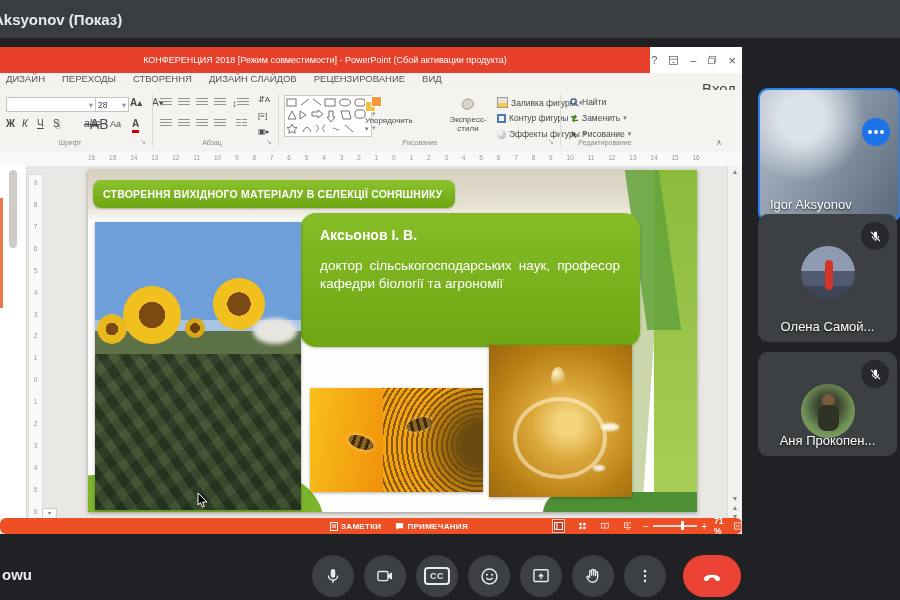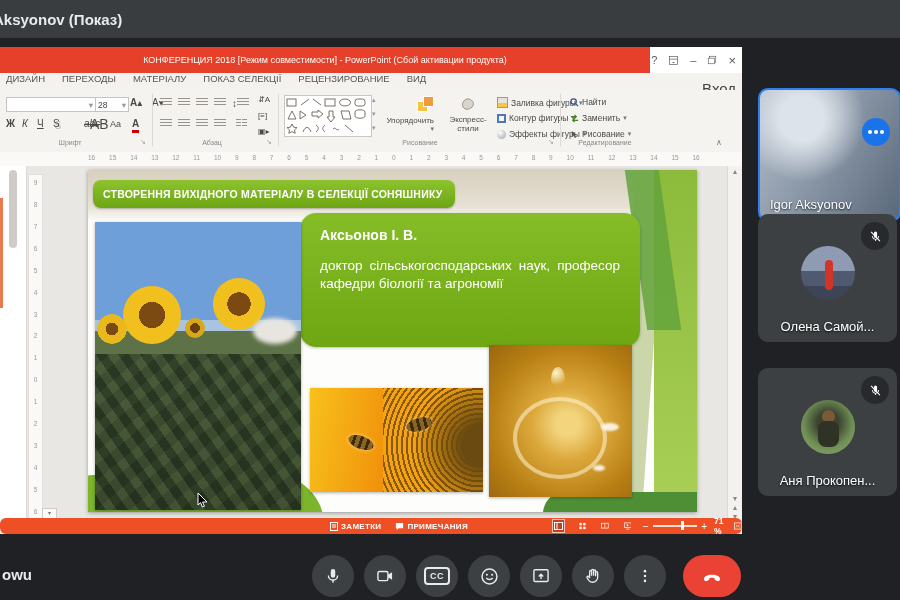--- a/index.html
+++ b/index.html
@@ -128,7 +128,7 @@
     <div class="tabs">
       <span>ДИЗАЙН</span>
       <span>ПЕРЕХОДЫ</span>
-      <span>МАТЕРІАЛУ</span>
+      <span>СТВОРЕННЯ</span>
       <span>ПОКАЗ СЕЛЕКЦІЇ</span>
       <span>РЕЦЕНЗИРОВАНИЕ</span>
       <span>ВИД</span>

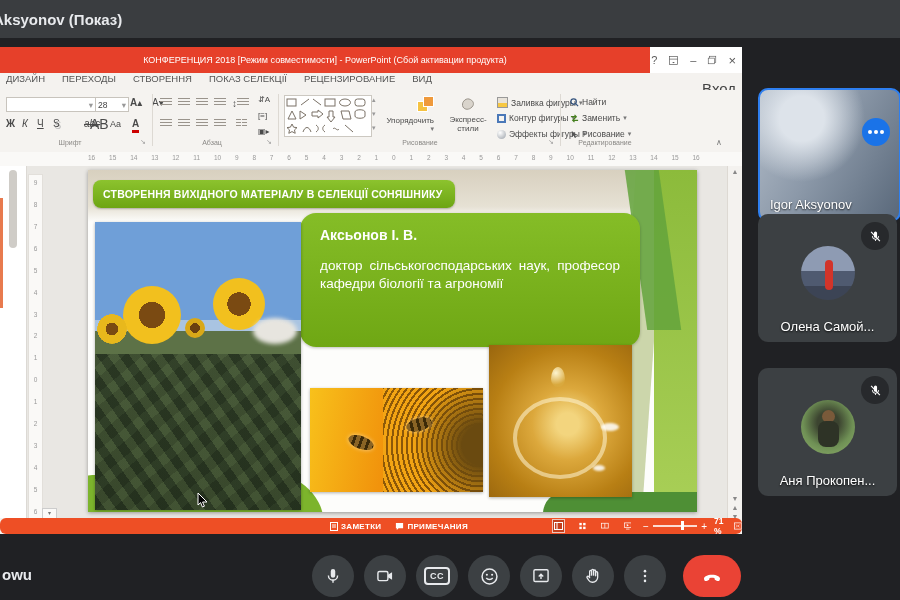--- a/index.html
+++ b/index.html
@@ -129,7 +129,7 @@
       <span>ДИЗАЙН</span>
       <span>ПЕРЕХОДЫ</span>
       <span>СТВОРЕННЯ</span>
-      <span>ПОКАЗ СЕЛЕКЦІЇ</span>
+      <span>ДИЗАЙН СЛАЙДОВ</span>
       <span>РЕЦЕНЗИРОВАНИЕ</span>
       <span>ВИД</span>
     </div>

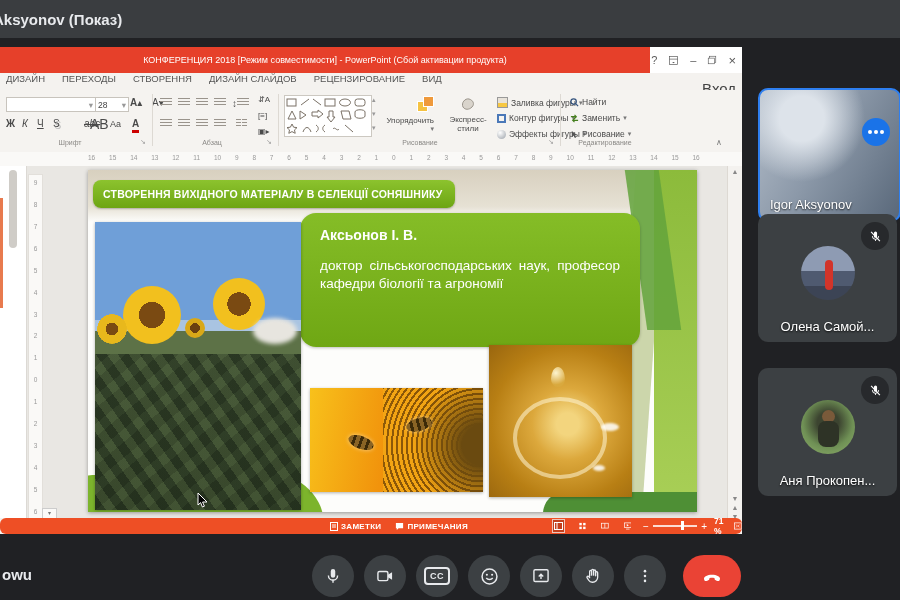--- a/index.html
+++ b/index.html
@@ -203,7 +203,7 @@
       <span class="launch" style="left:372px;top:20px;">▾</span>
       <span class="launch" style="left:372px;top:34px;">▾</span>
 
-      <div class="a" style="left:380px;top:6px;width:54px;text-align:right;">
+      <div class="a" style="left:365px;top:6px;width:54px;text-align:left;">
         <span style="display:inline-block;position:relative;width:17px;height:16px;">
           <i style="position:absolute;left:0;top:5px;width:9px;height:9px;background:#f5c242;border:1px solid #fff;"></i>
           <i style="position:absolute;left:6px;top:0;width:9px;height:9px;background:#ef9a3c;border:1px solid #fff;"></i>

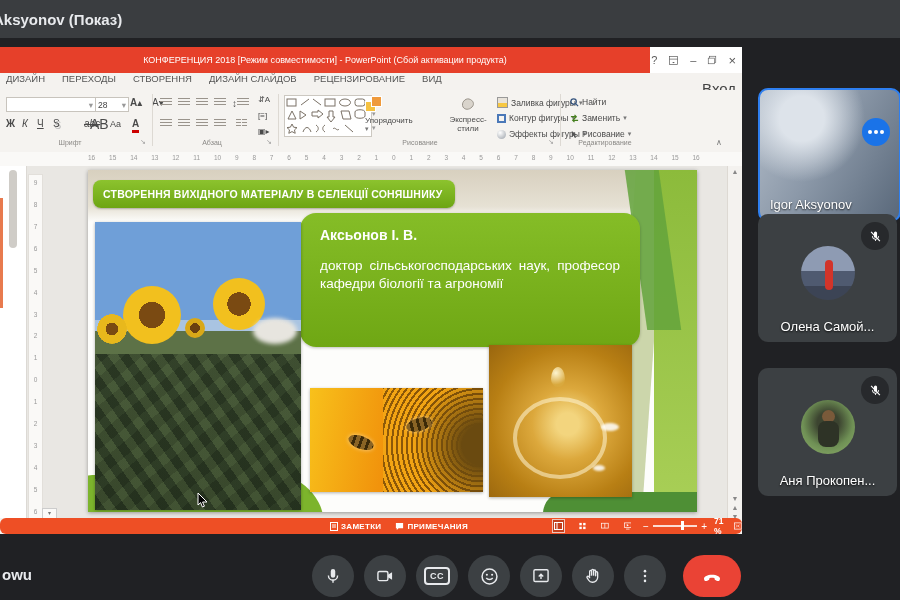--- a/index.html
+++ b/index.html
@@ -452,7 +452,7 @@
     <div class="name" style="text-align:center;">Олена Самой...</div>
   </div>
 
-  <div class="a tile" style="top:368px;height:128px;">
+  <div class="a tile" style="top:352px;height:104px;">
     <div class="mutebtn">
       <svg width="15" height="15" viewBox="0 0 24 24">
           <path d="M12 4a2.5 2.5 0 0 1 2.5 2.5v5A2.5 2.5 0 0 1 12 14a2.5 2.5 0 0 1-2.5-2.5v-5A2.5 2.5 0 0 1 12 4z" fill="#fff"></path>

